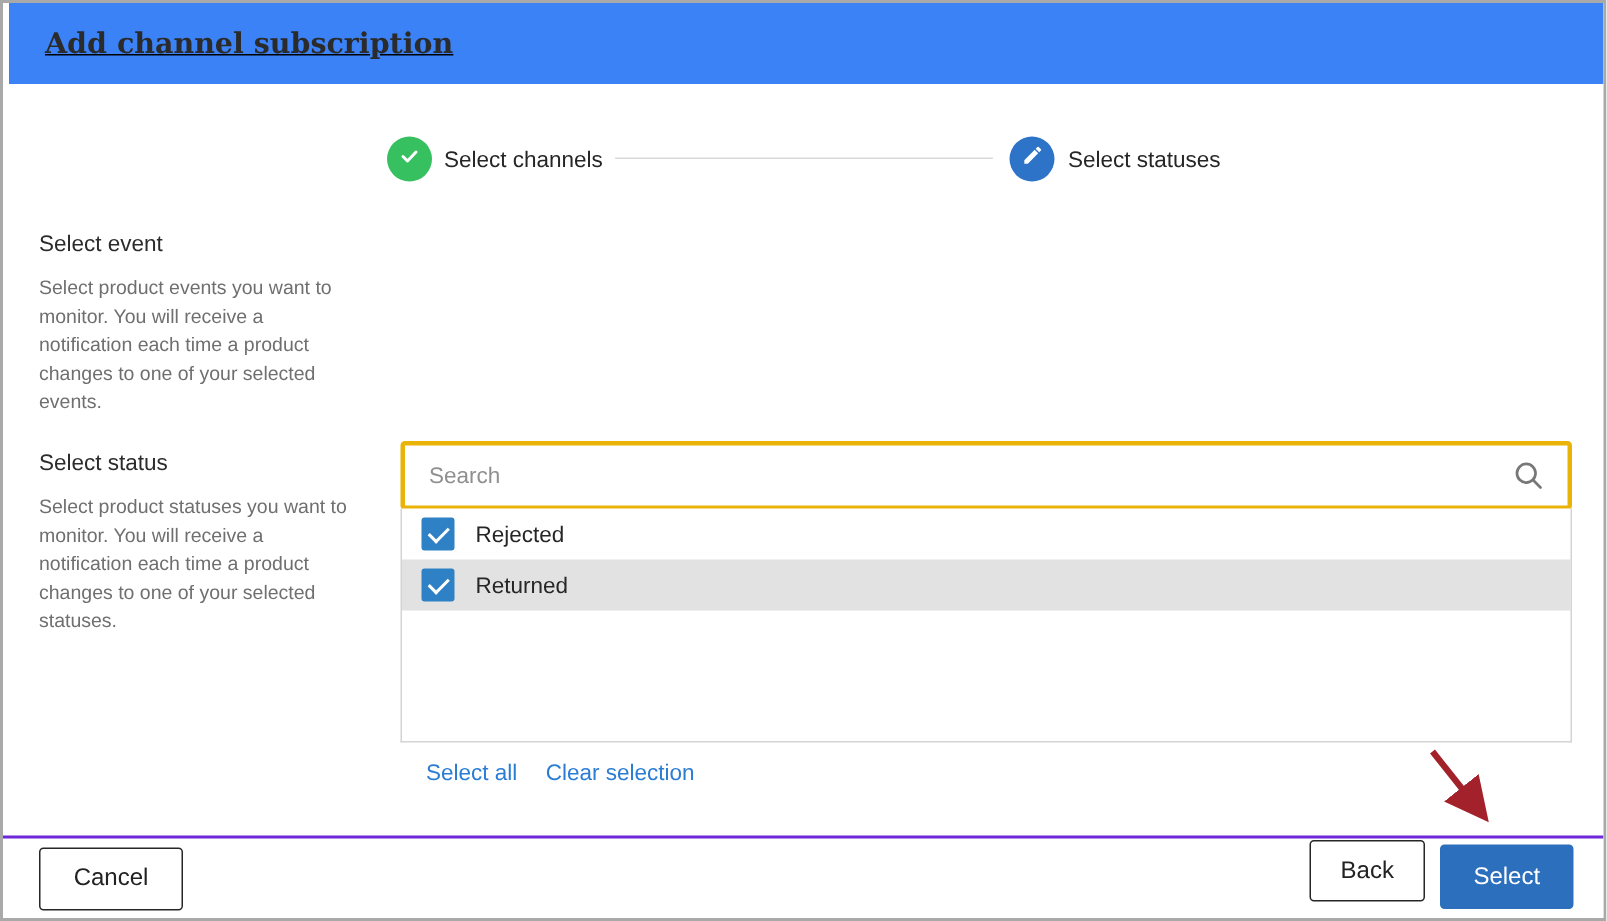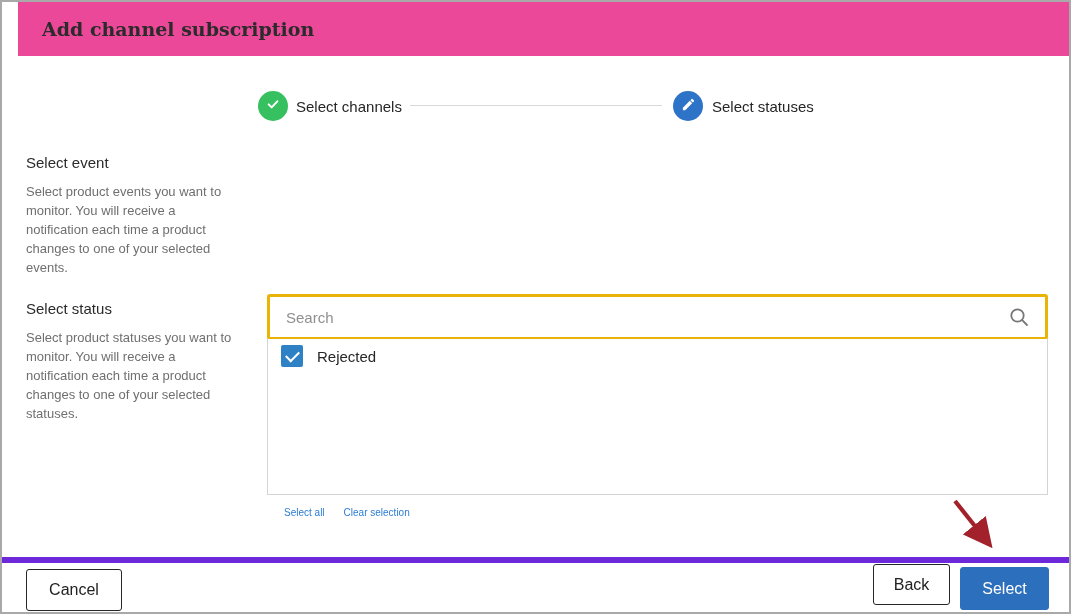--- a/index.html
+++ b/index.html
@@ -25,8 +25,9 @@
   }
   
   .dlg-header{
-    position:absolute;left:16px;top:0;right:0;height:54px;
-    background:#ec4899;
+    position:absolute;left:4px;top:0;right:0;height:54px;
+    background:#3b82f6;
+    text-decoration:underline;
   }
   .dlg-title{
     font-family:"DejaVu Serif", serif;

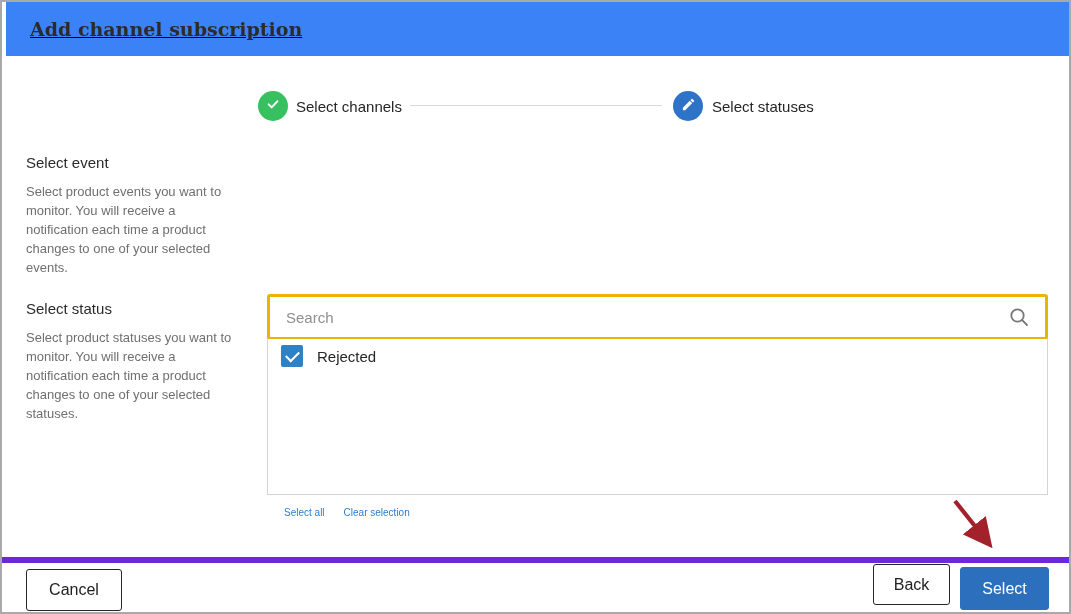--- a/index.html
+++ b/index.html
@@ -174,6 +174,10 @@
       <span class="checkbox checked"></span>
       <span class="status-label">Rejected</span>
     </div>
+    <div class="status-row highlighted">
+      <span class="checkbox checked"></span>
+      <span class="status-label">Returned</span>
+    </div>
   </div>
 
   <div class="list-links">

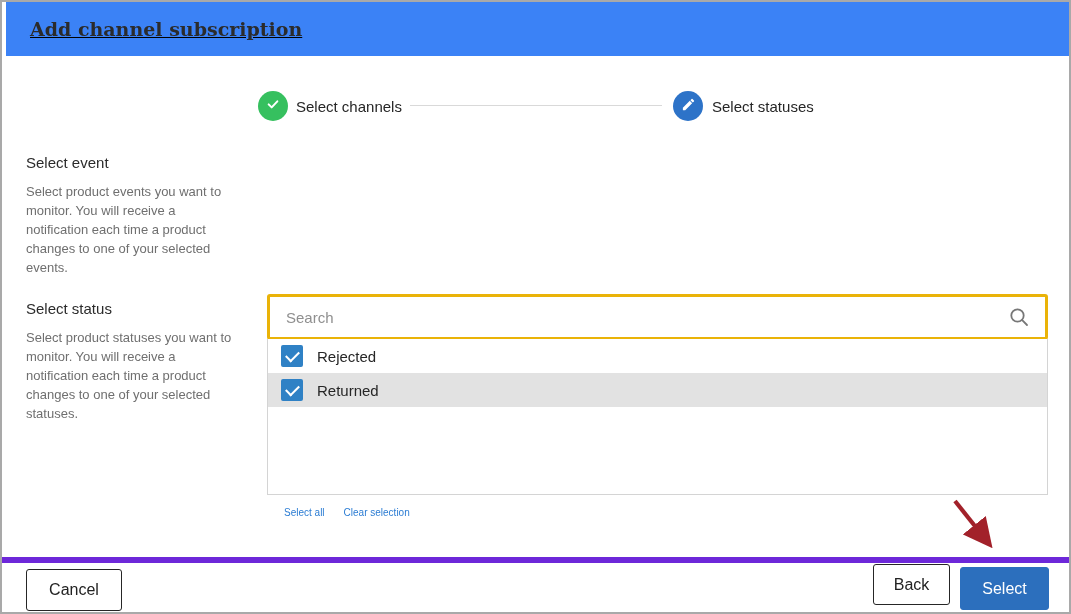--- a/index.html
+++ b/index.html
@@ -105,7 +105,7 @@
   .status-row.highlighted{background:#e2e2e2;}
   
   .list-links{position:absolute;left:282px;top:505px;display:flex;gap:19px;}
-  .link{font-size:10px;color:var(--link);cursor:pointer;text-decoration:none;}
+  .link{font-size:15px;color:var(--link);cursor:pointer;text-decoration:none;}
   
   .annot-arrow{position:absolute;left:944px;top:494px;width:56px;height:58px;}
   

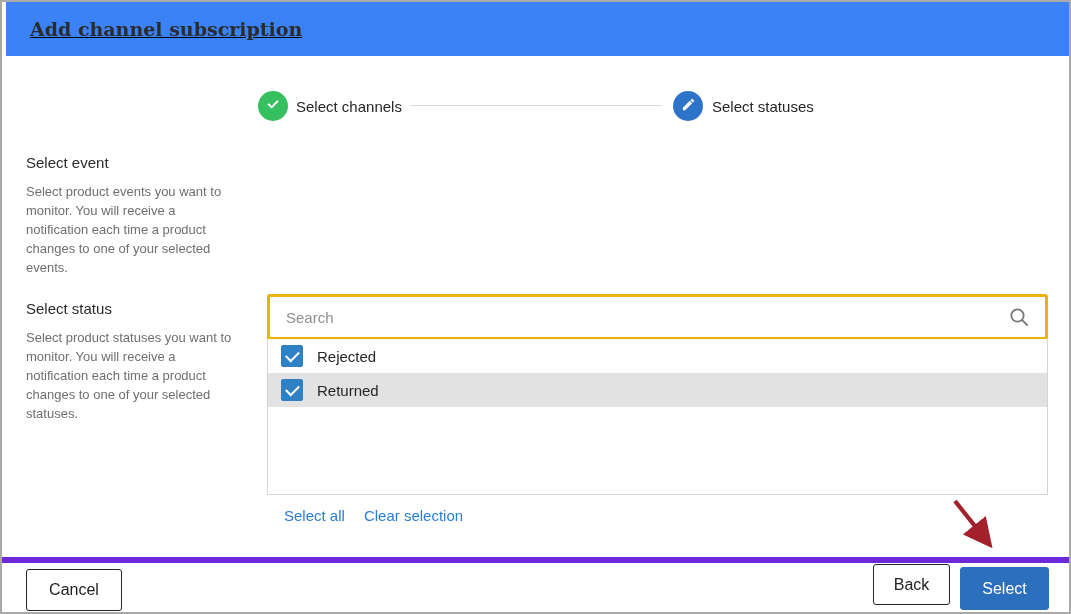--- a/index.html
+++ b/index.html
@@ -111,7 +111,7 @@
   
   .dlg-footer{
     position:absolute;left:0;right:0;bottom:0;height:55px;
-    border-top:6px solid #6d28d9;background:#fff;
+    border-top:2px solid #6d28d9;background:#fff;
   }
   .btn{
     position:absolute;display:flex;align-items:center;justify-content:center;

